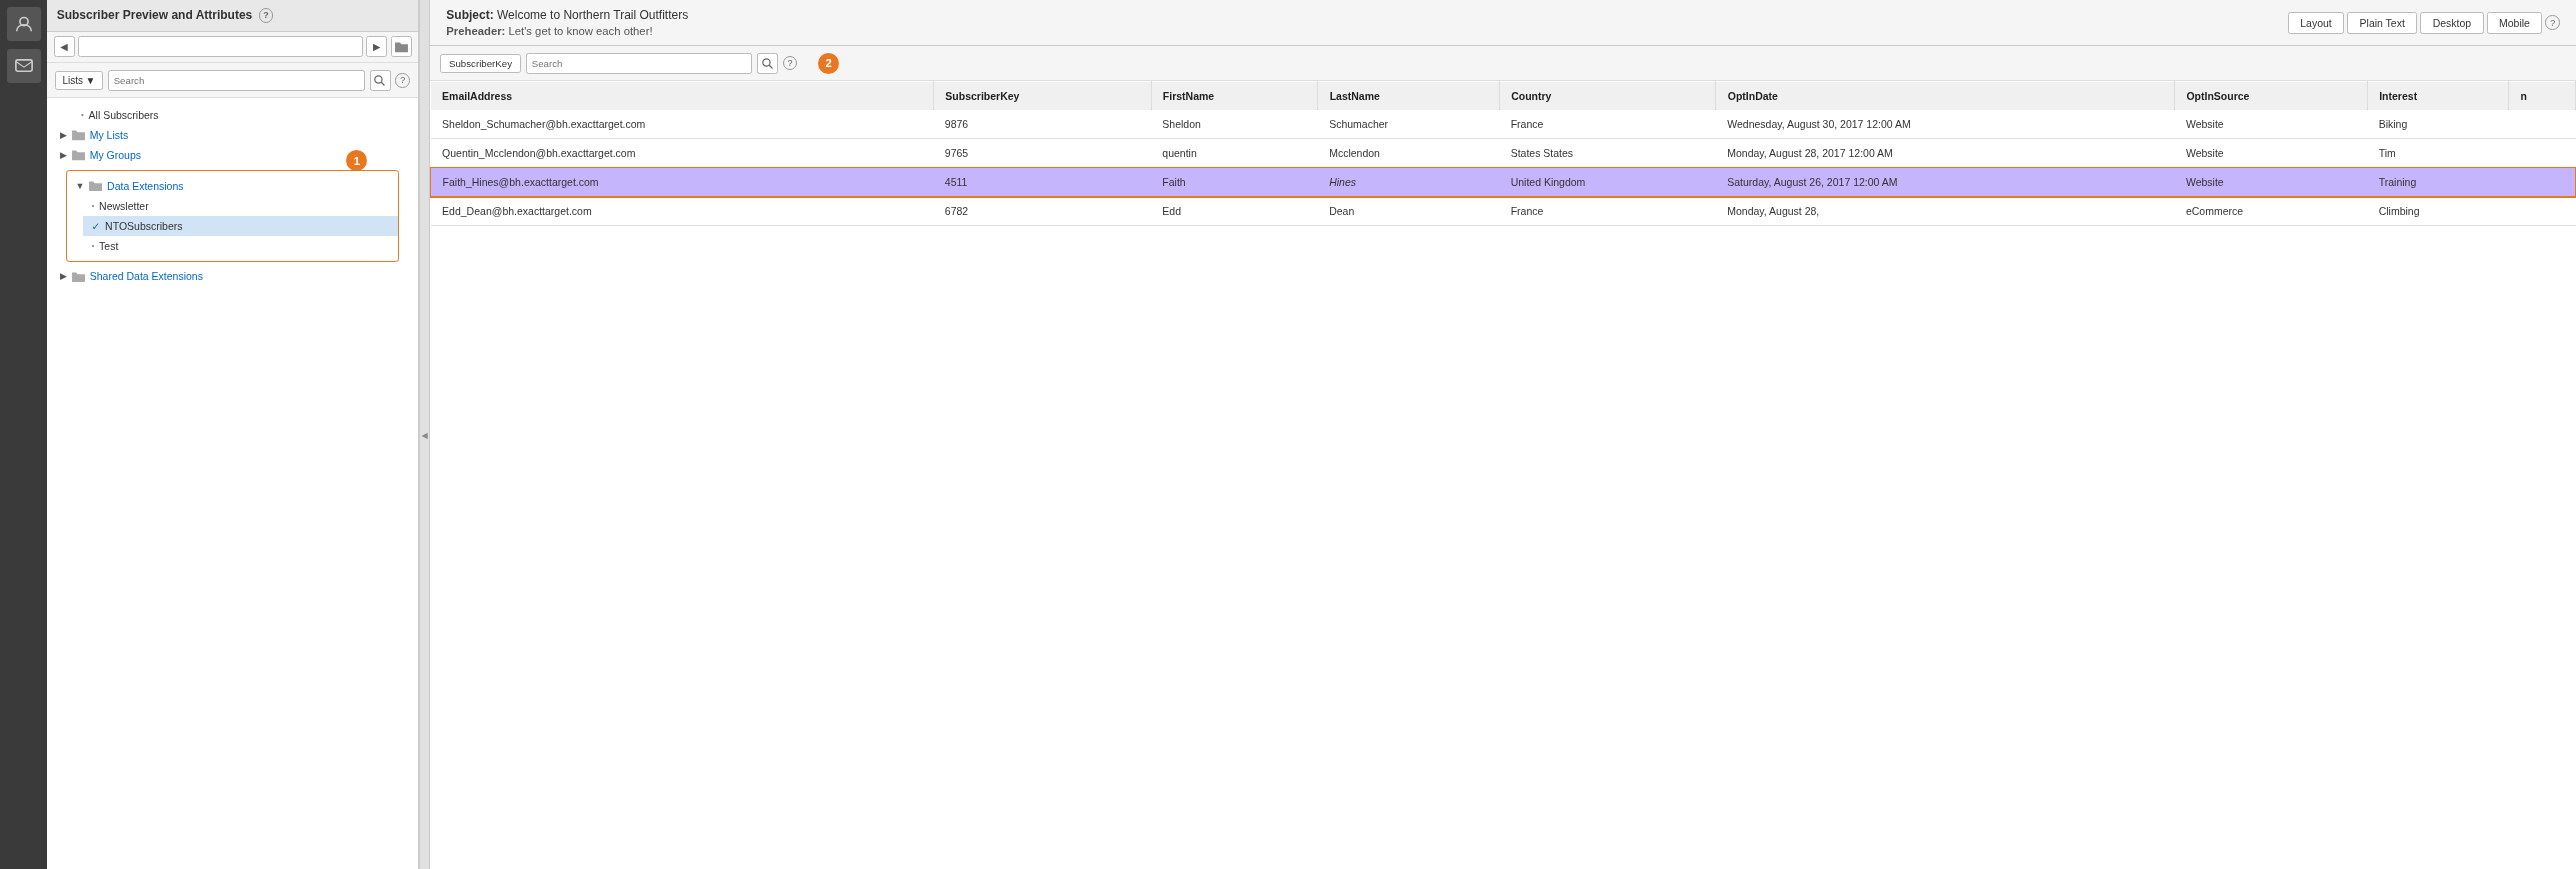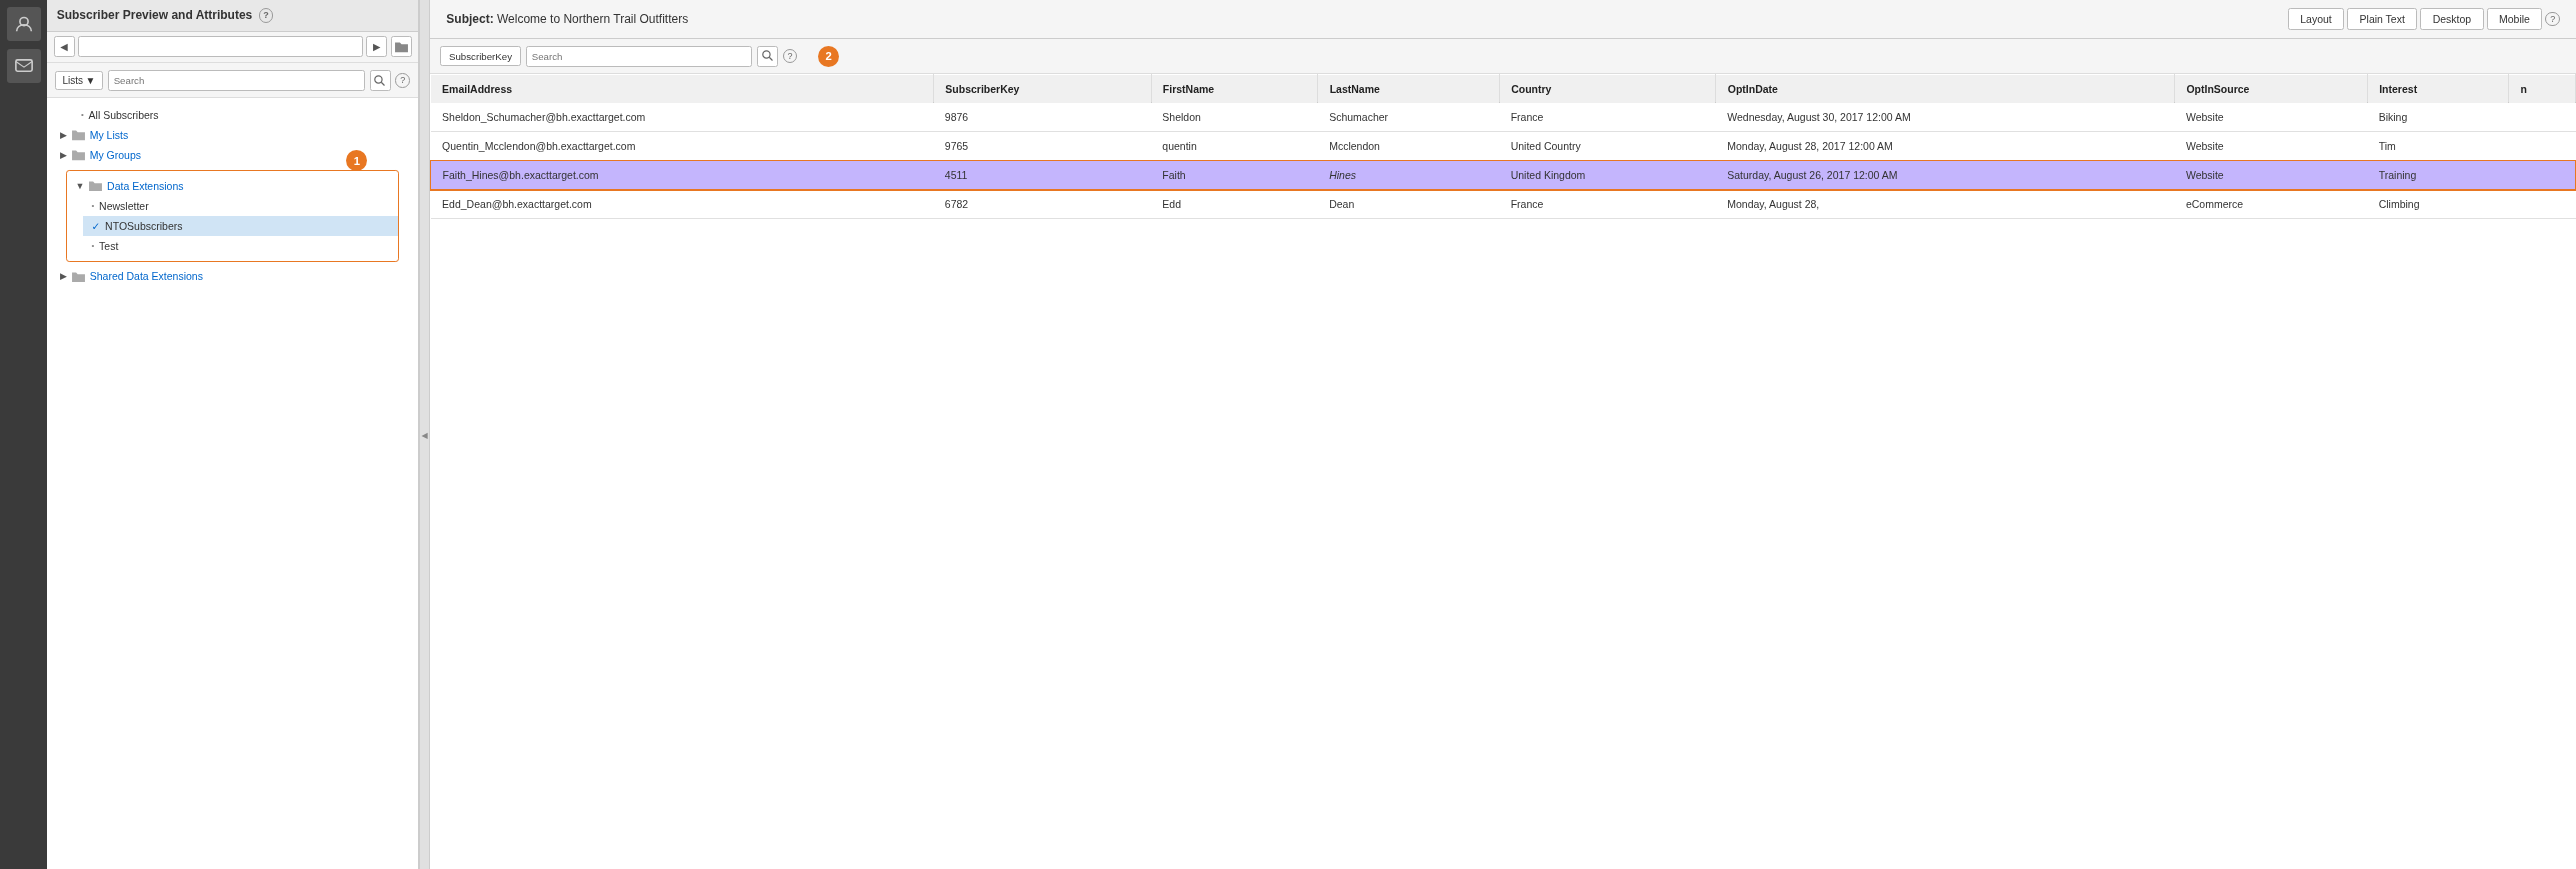--- a/index.html
+++ b/index.html
@@ -412,6 +412,10 @@
         <div class="subject-line">
           <strong>Subject:</strong>
           <span>Welcome to Northern Trail Outfitters</span>
+        </div>
+        <div class="preheader-line">
+          <strong>Preheader:</strong>
+          <span>Let's get to know each other!</span>
         </div>
       </div>
       <div class="view-buttons">

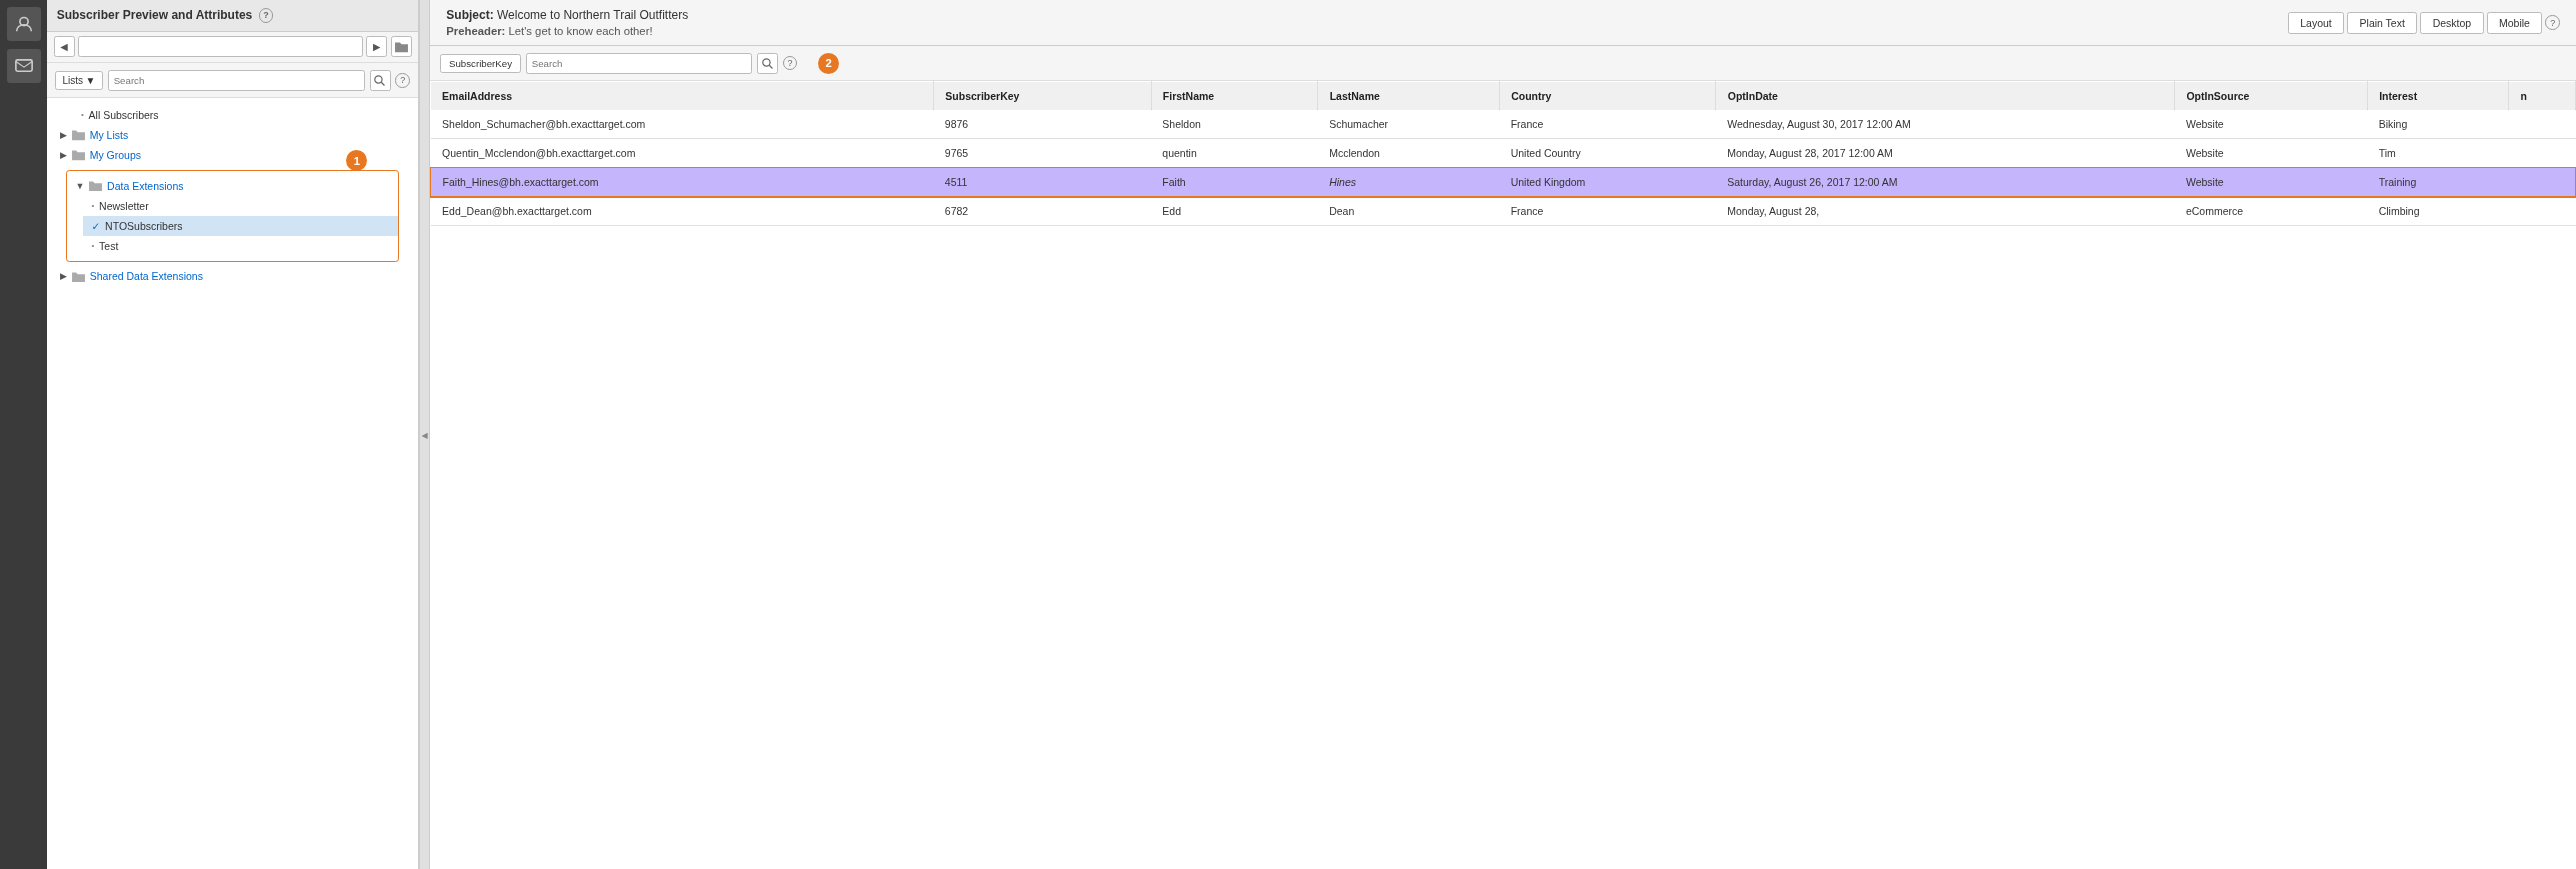--- a/index.html
+++ b/index.html
@@ -479,7 +479,7 @@
               <td>9765</td>
               <td>quentin</td>
               <td>Mcclendon</td>
-              <td>United Country</td>
+              <td>States States</td>
               <td>Monday, August 28, 2017 12:00 AM</td>
               <td>Website</td>
               <td>Tim</td>

